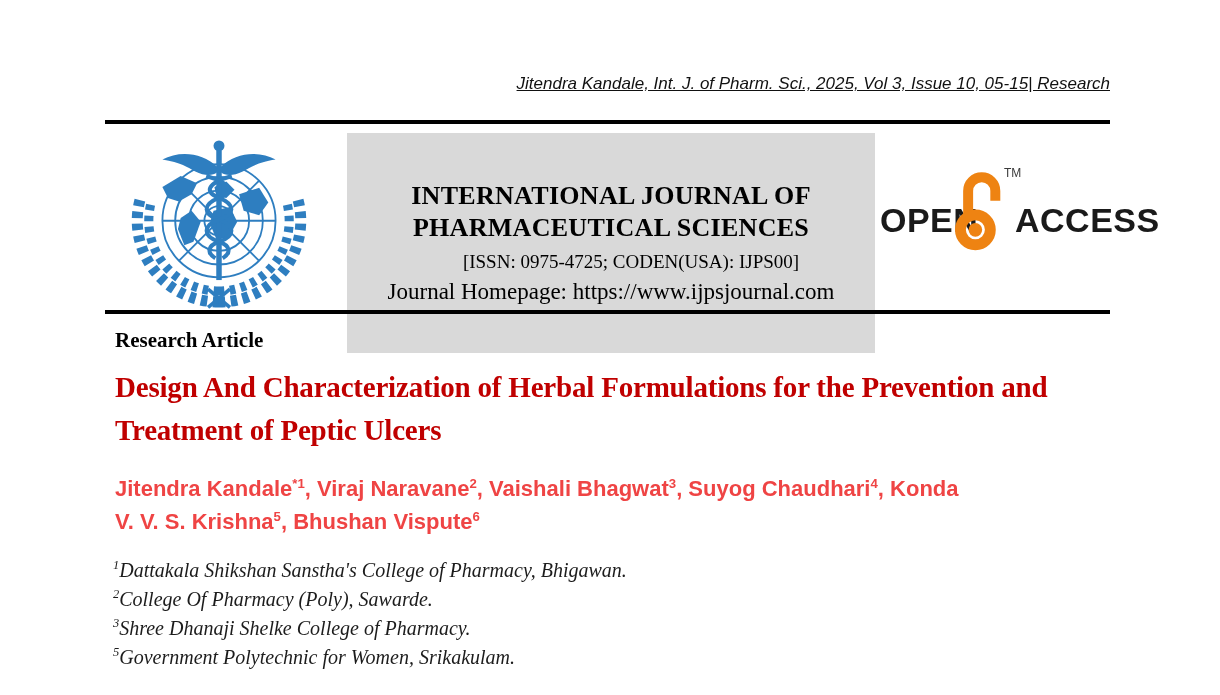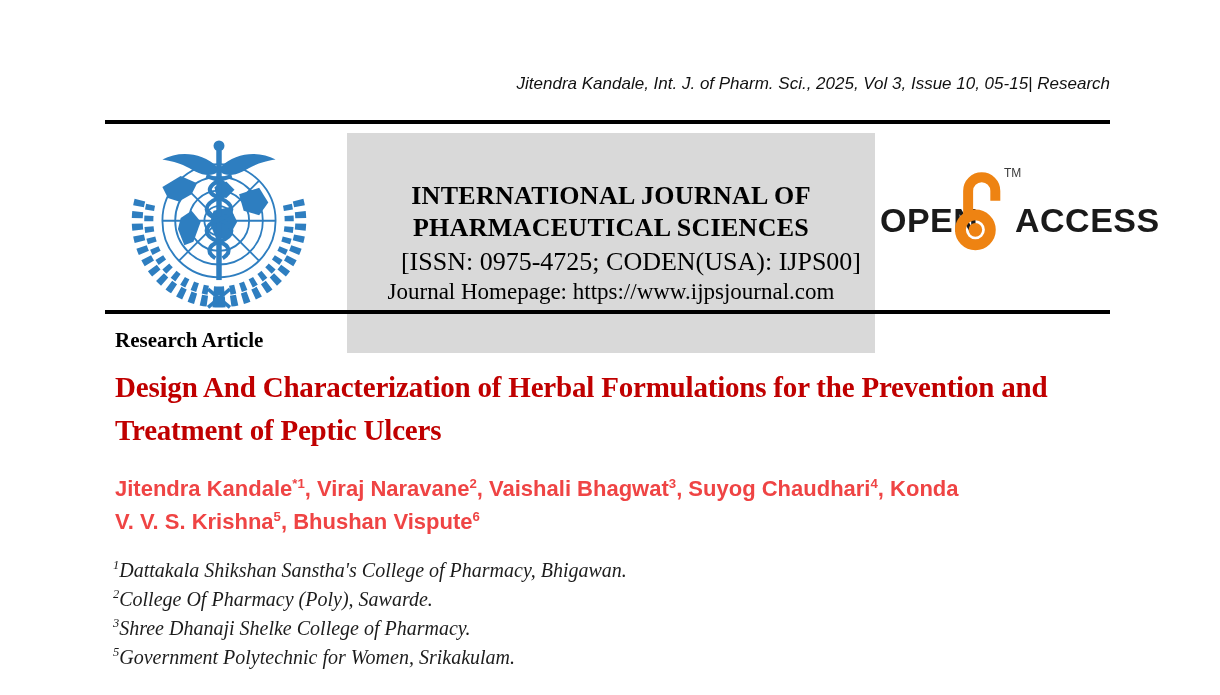--- a/index.html
+++ b/index.html
@@ -13,6 +13,7 @@
     font-family:"Liberation Sans",sans-serif;
     font-style:italic;font-weight:500;font-size:17px;color:#111;
     letter-spacing:0px;
+    text-decoration:underline;
   }
   
   .rule{position:absolute;left:105px;width:1005px;height:4px;background:#000;}

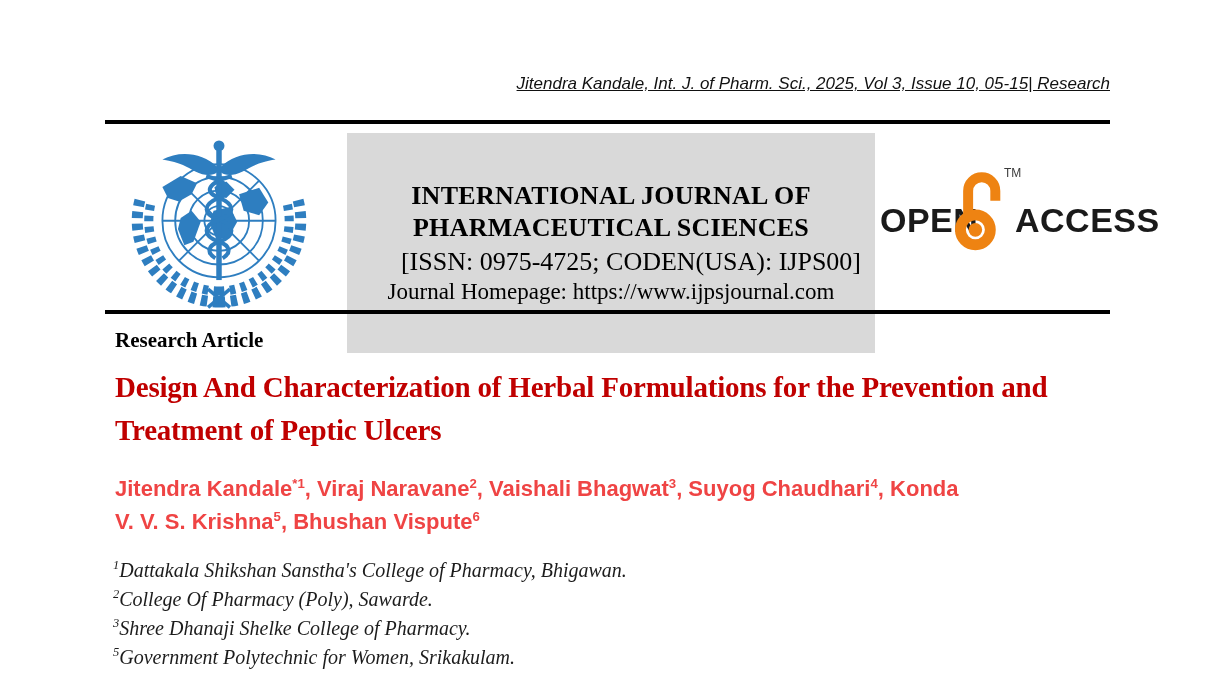--- a/index.html
+++ b/index.html
@@ -27,7 +27,7 @@
     align-items:center;justify-content:center;text-align:center;
   }
   .mast-title{font-weight:bold;font-size:26px;line-height:32px;color:#000;letter-spacing:.3px;}
-  .mast-issn{font-size:26px;line-height:30px;color:#000;margin-top:3px;margin-left:40px;}
+  .mast-issn{font-size:19px;line-height:30px;color:#000;margin-top:3px;margin-left:40px;}
   .mast-home{font-size:23px;line-height:30px;color:#000;}
   
   .oa{position:absolute;left:880px;top:163px;width:232px;height:100px;

